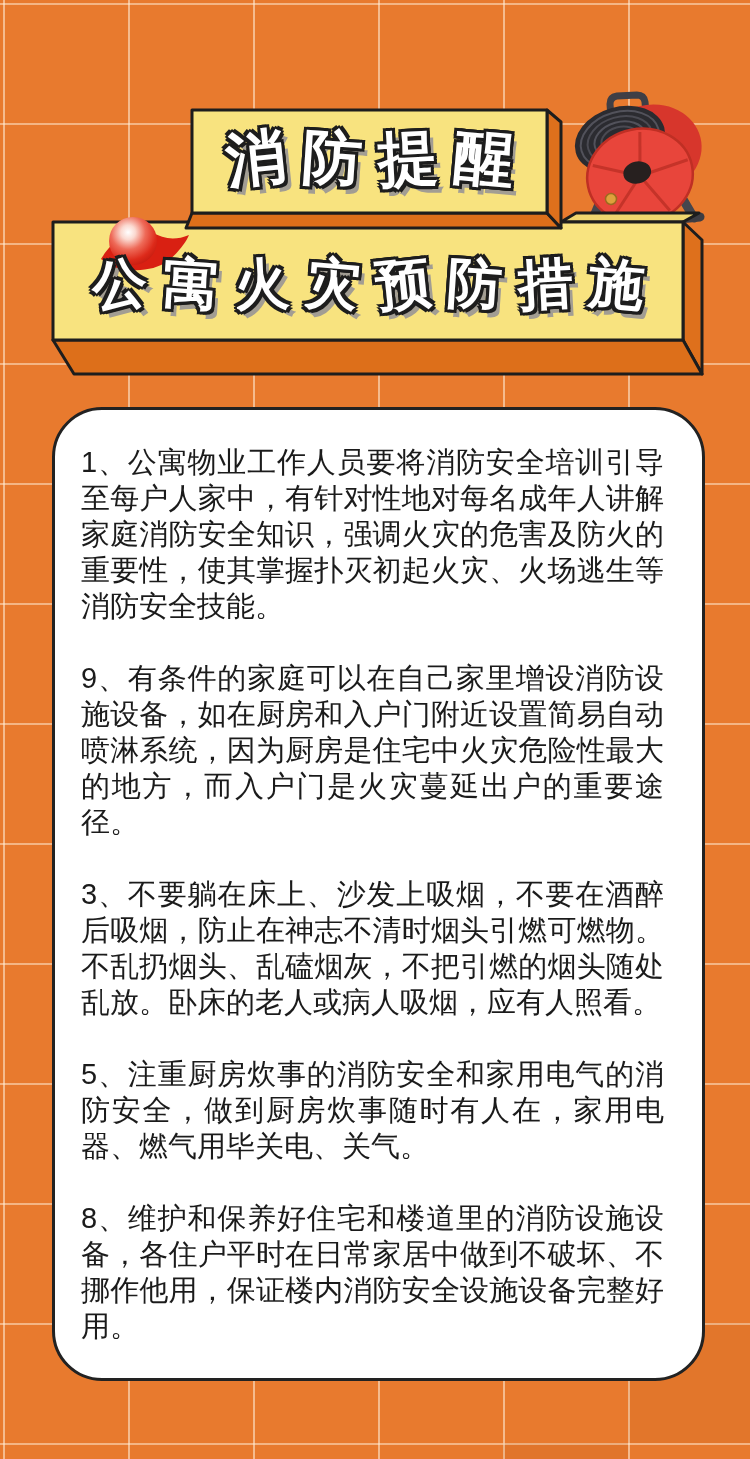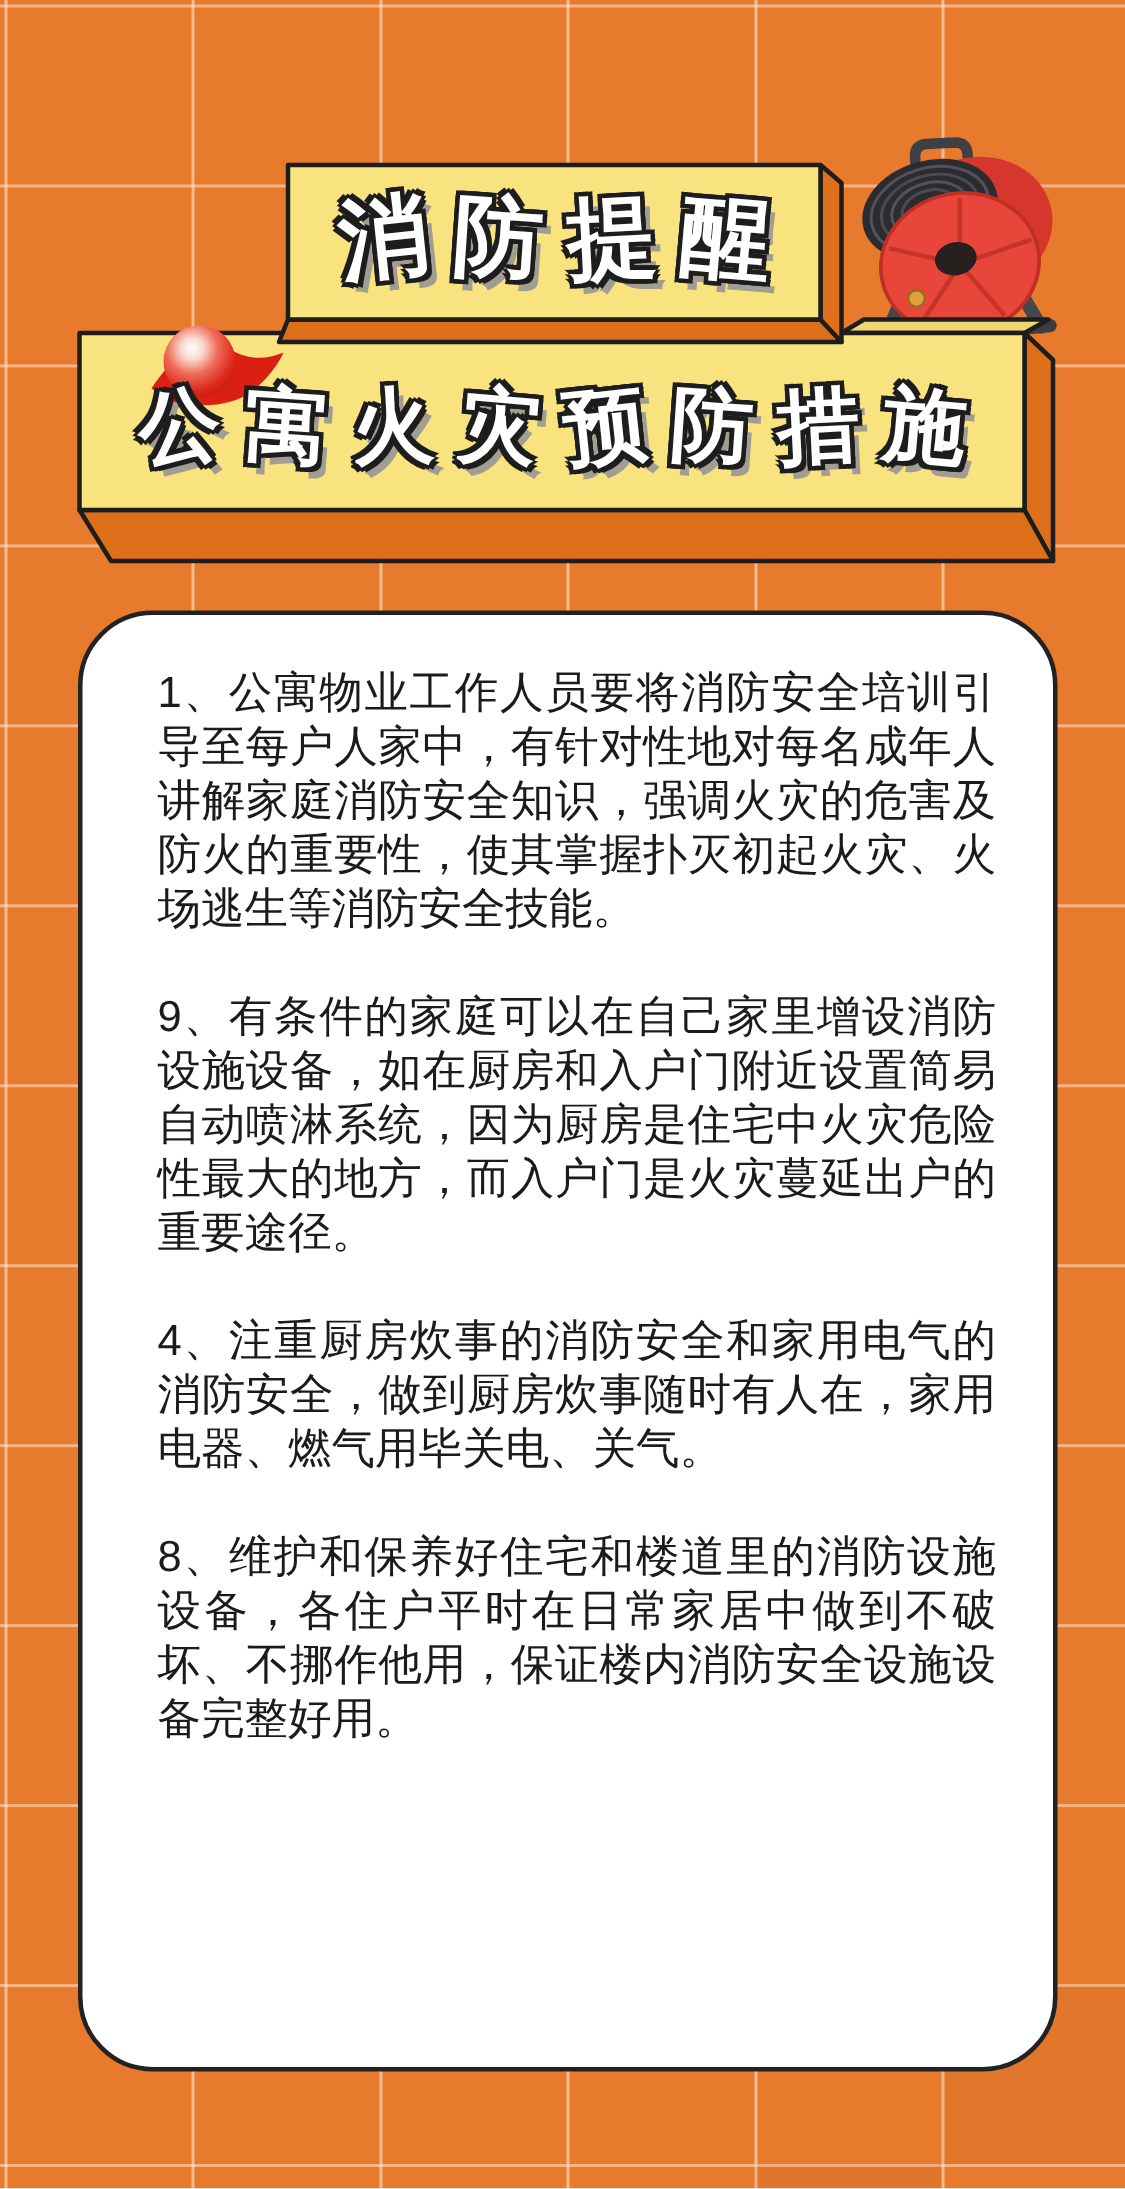--- a/index.html
+++ b/index.html
@@ -40,7 +40,7 @@
   .card{
     position:absolute;left:52px;top:407px;width:653px;height:974px;
     box-sizing:border-box;background:#fff;border:3px solid #222;border-radius:50px;
-    padding:34px 38px 0 50px;z-index:4;
+    padding:34px 38px 0 26px;z-index:4;
   }
   .card p{
     margin:0 0 36px 0;font-size:29px;line-height:36px;color:#1b1b1b;

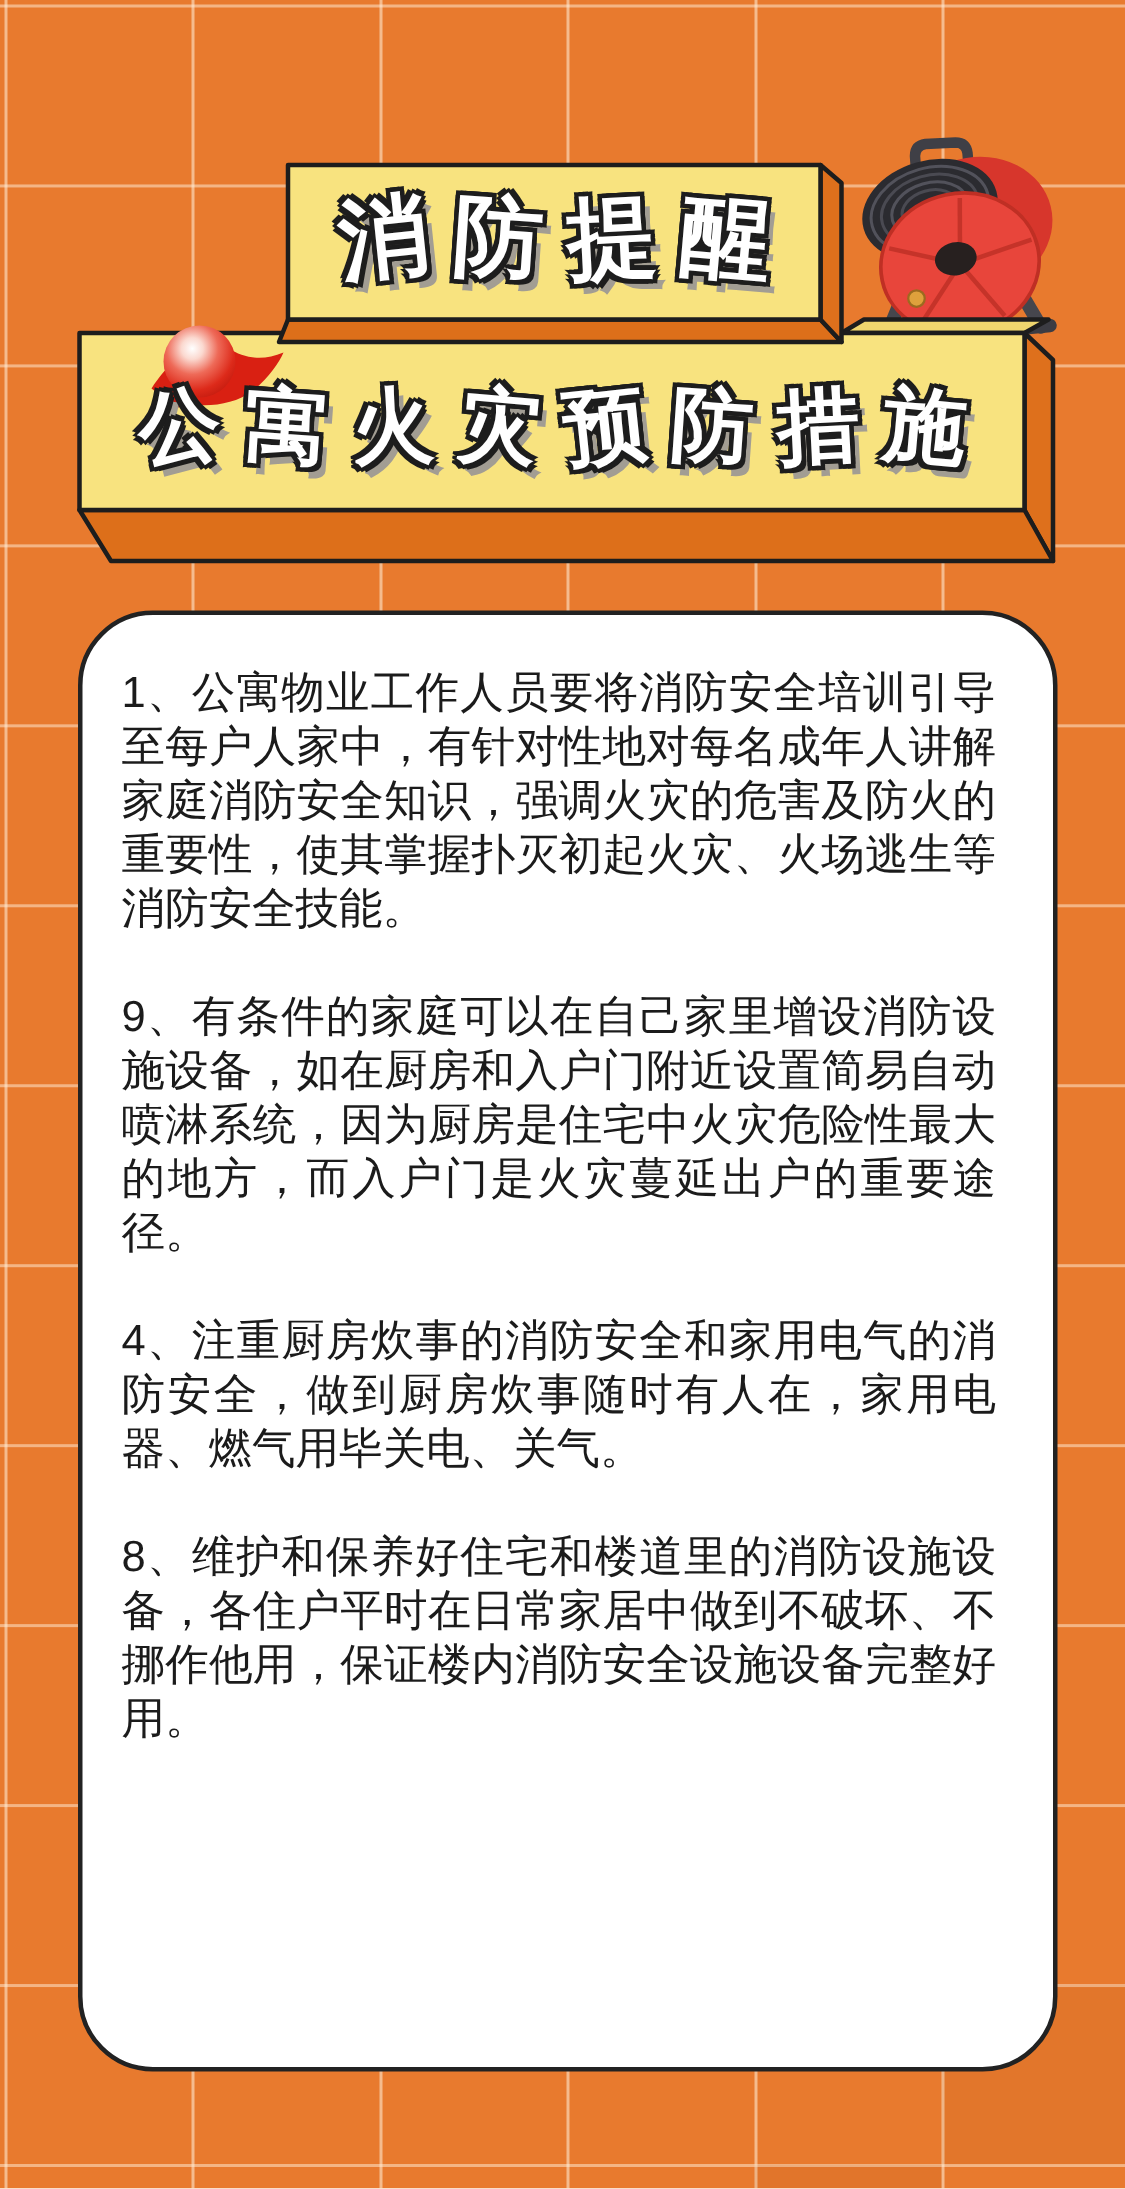--- a/index.html
+++ b/index.html
@@ -134,6 +134,7 @@
   <div class="card">
     <p>1、公寓物业工作人员要将消防安全培训引导至每户人家中，有针对性地对每名成年人讲解家庭消防安全知识，强调火灾的危害及防火的重要性，使其掌握扑灭初起火灾、火场逃生等消防安全技能。</p>
     <p>9、有条件的家庭可以在自己家里增设消防设施设备，如在厨房和入户门附近设置简易自动喷淋系统，因为厨房是住宅中火灾危险性最大的地方，而入户门是火灾蔓延出户的重要途径。</p>
+    <p>3、不要躺在床上、沙发上吸烟，不要在酒醉后吸烟，防止在神志不清时烟头引燃可燃物。不乱扔烟头、乱磕烟灰，不把引燃的烟头随处乱放。卧床的老人或病人吸烟，应有人照看。</p>
     <p>4、注重厨房炊事的消防安全和家用电气的消防安全，做到厨房炊事随时有人在，家用电器、燃气用毕关电、关气。</p>
     <p>8、维护和保养好住宅和楼道里的消防设施设备，各住户平时在日常家居中做到不破坏、不挪作他用，保证楼内消防安全设施设备完整好用。</p>
   </div>

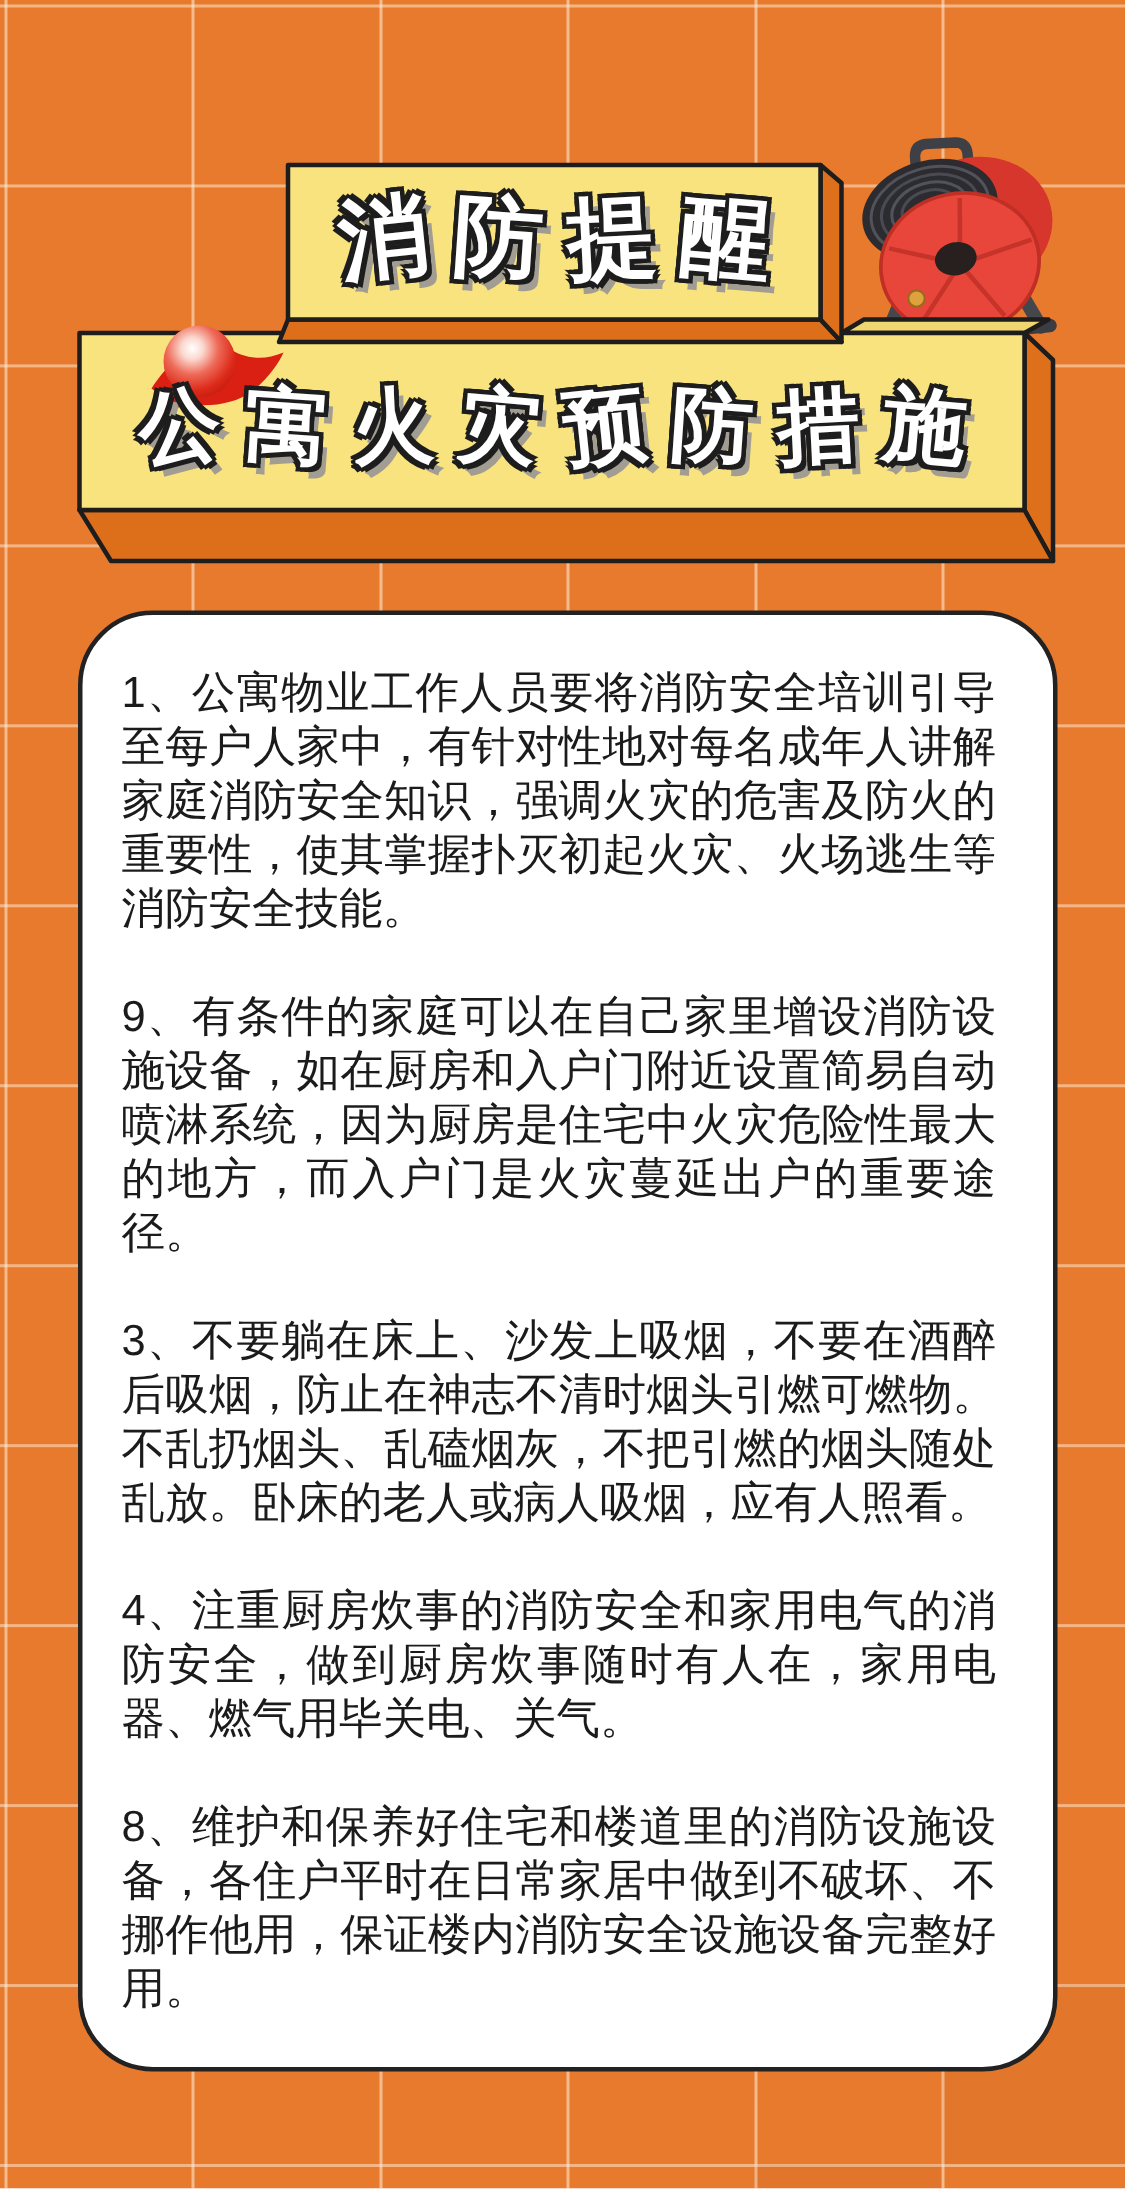--- a/index.html
+++ b/index.html
@@ -135,7 +135,7 @@
     <p>1、公寓物业工作人员要将消防安全培训引导至每户人家中，有针对性地对每名成年人讲解家庭消防安全知识，强调火灾的危害及防火的重要性，使其掌握扑灭初起火灾、火场逃生等消防安全技能。</p>
     <p>9、有条件的家庭可以在自己家里增设消防设施设备，如在厨房和入户门附近设置简易自动喷淋系统，因为厨房是住宅中火灾危险性最大的地方，而入户门是火灾蔓延出户的重要途径。</p>
     <p>3、不要躺在床上、沙发上吸烟，不要在酒醉后吸烟，防止在神志不清时烟头引燃可燃物。不乱扔烟头、乱磕烟灰，不把引燃的烟头随处乱放。卧床的老人或病人吸烟，应有人照看。</p>
-    <p>4、注重厨房炊事的消防安全和家用电气的消防安全，做到厨房炊事随时有人在，家用电器、燃气用毕关电、关气。</p>
+    <p>5、注重厨房炊事的消防安全和家用电气的消防安全，做到厨房炊事随时有人在，家用电器、燃气用毕关电、关气。</p>
     <p>8、维护和保养好住宅和楼道里的消防设施设备，各住户平时在日常家居中做到不破坏、不挪作他用，保证楼内消防安全设施设备完整好用。</p>
   </div>
 

